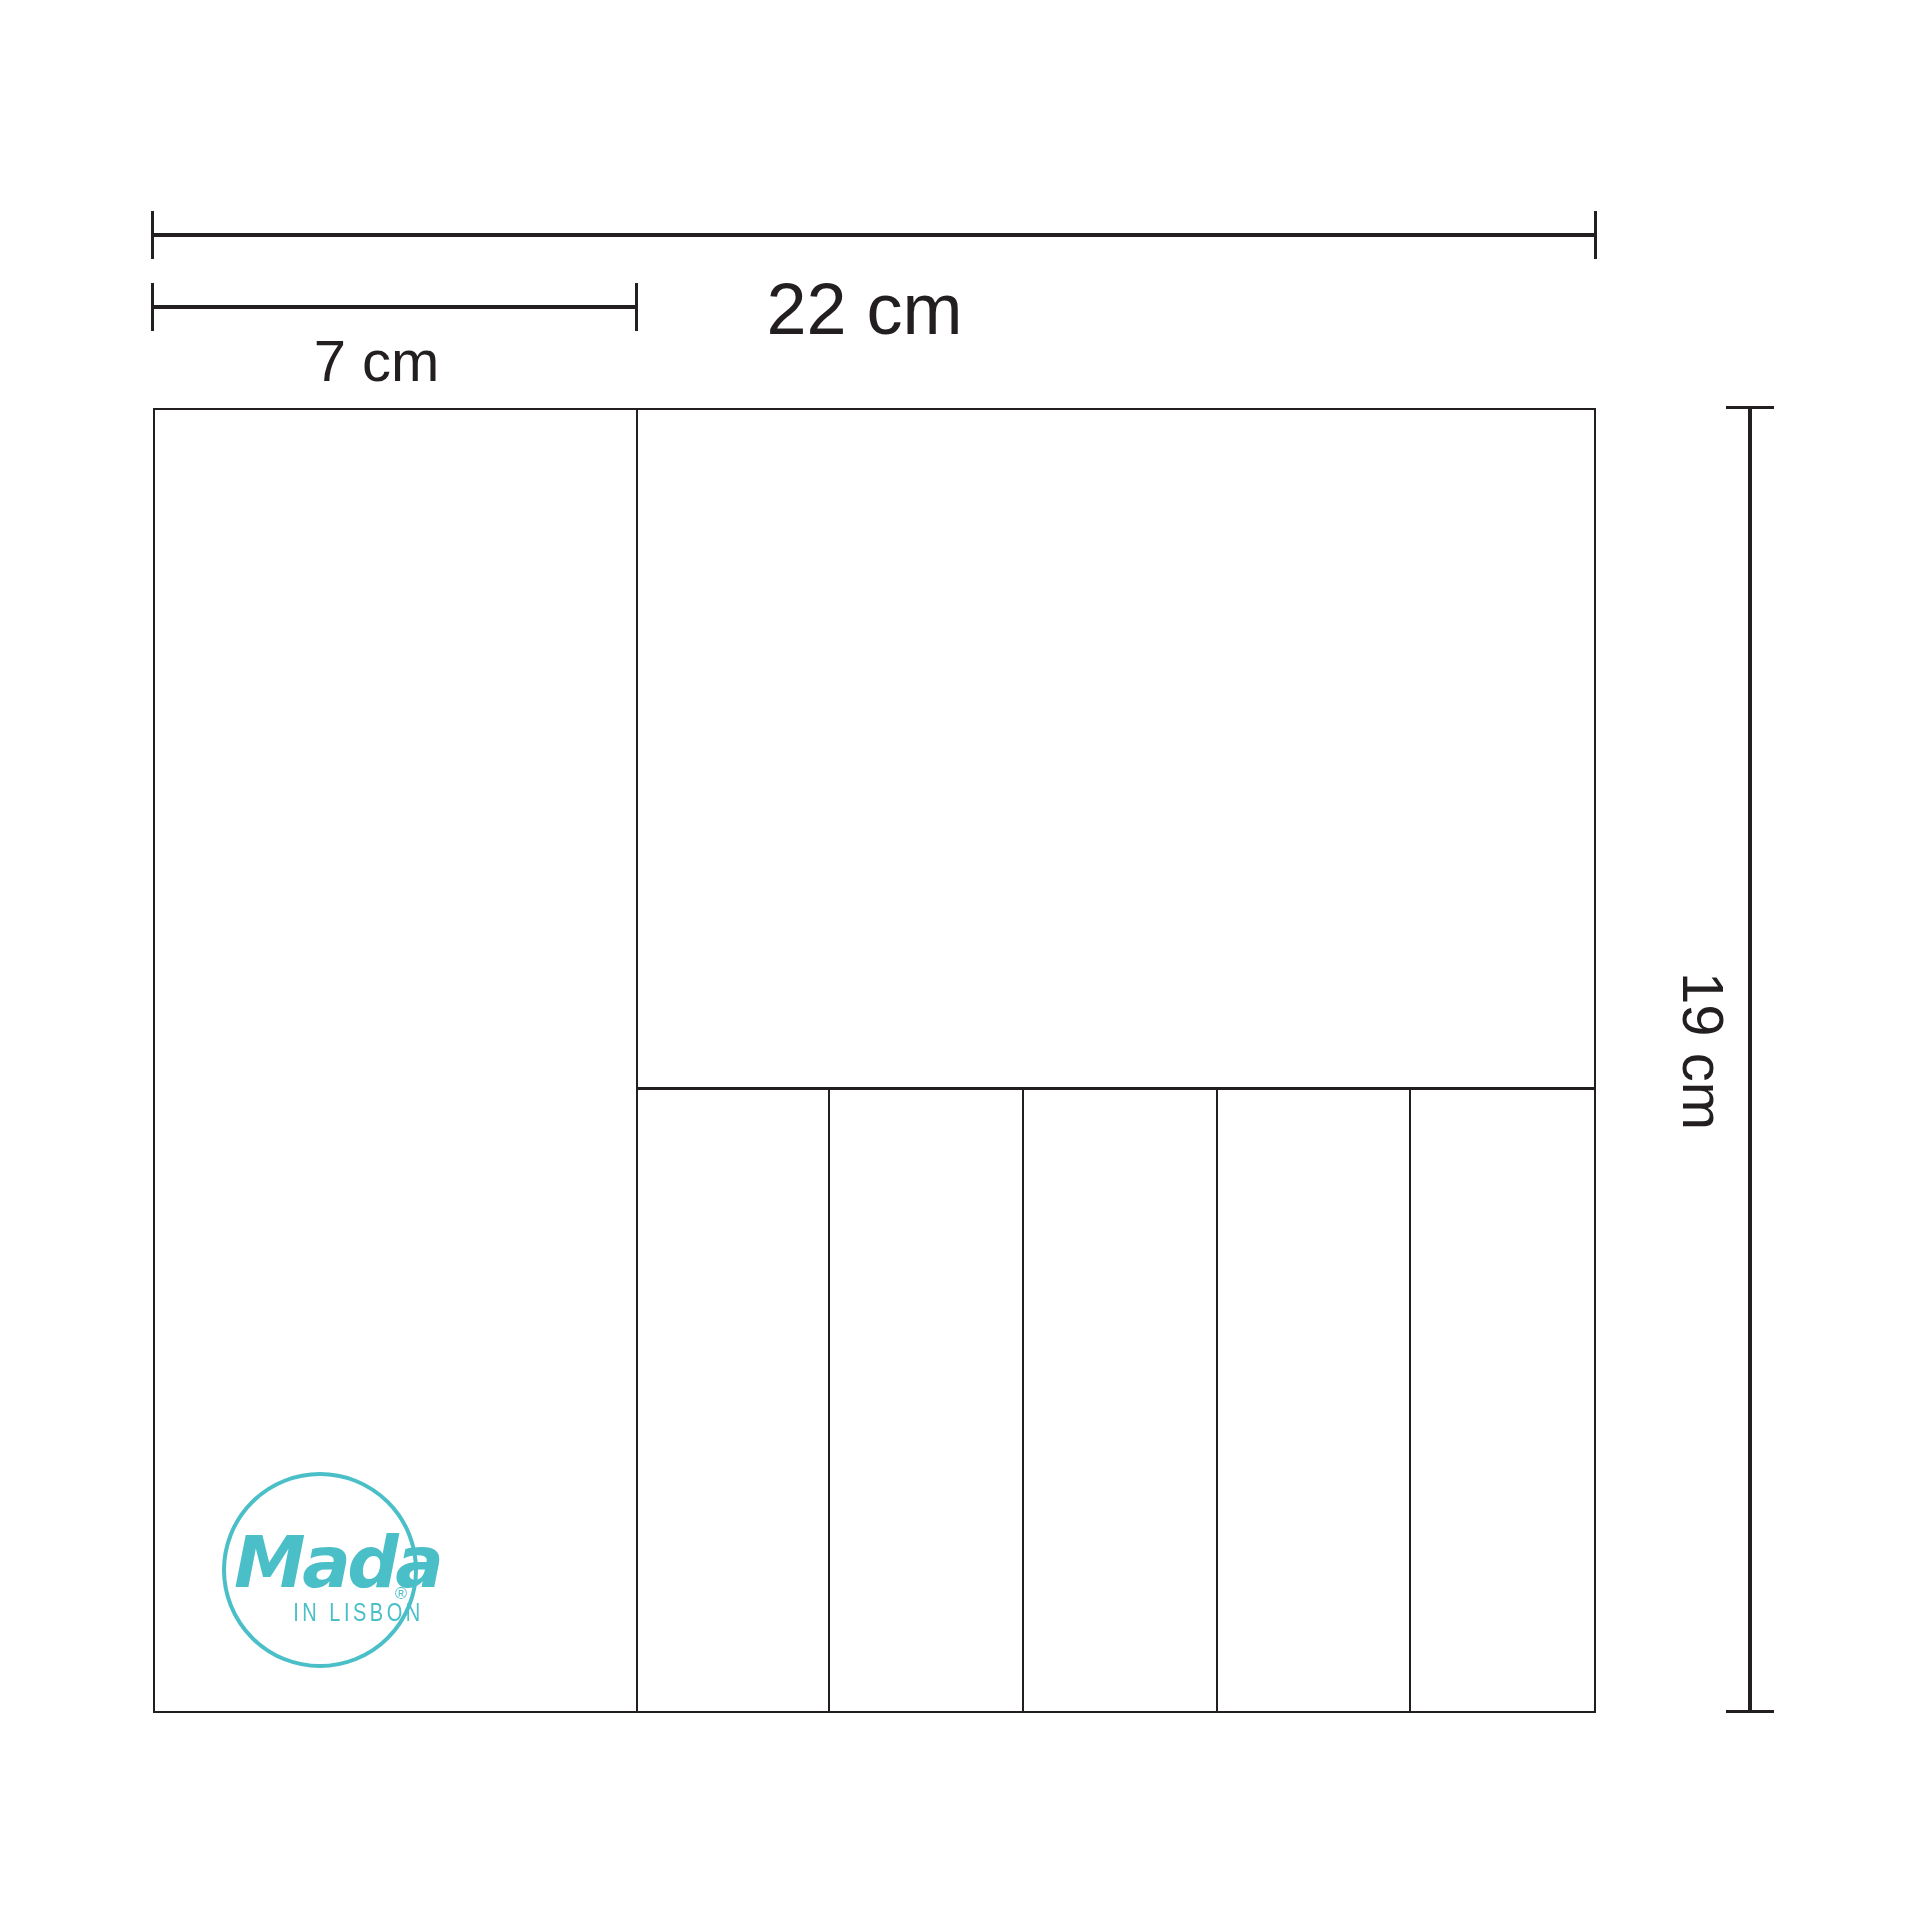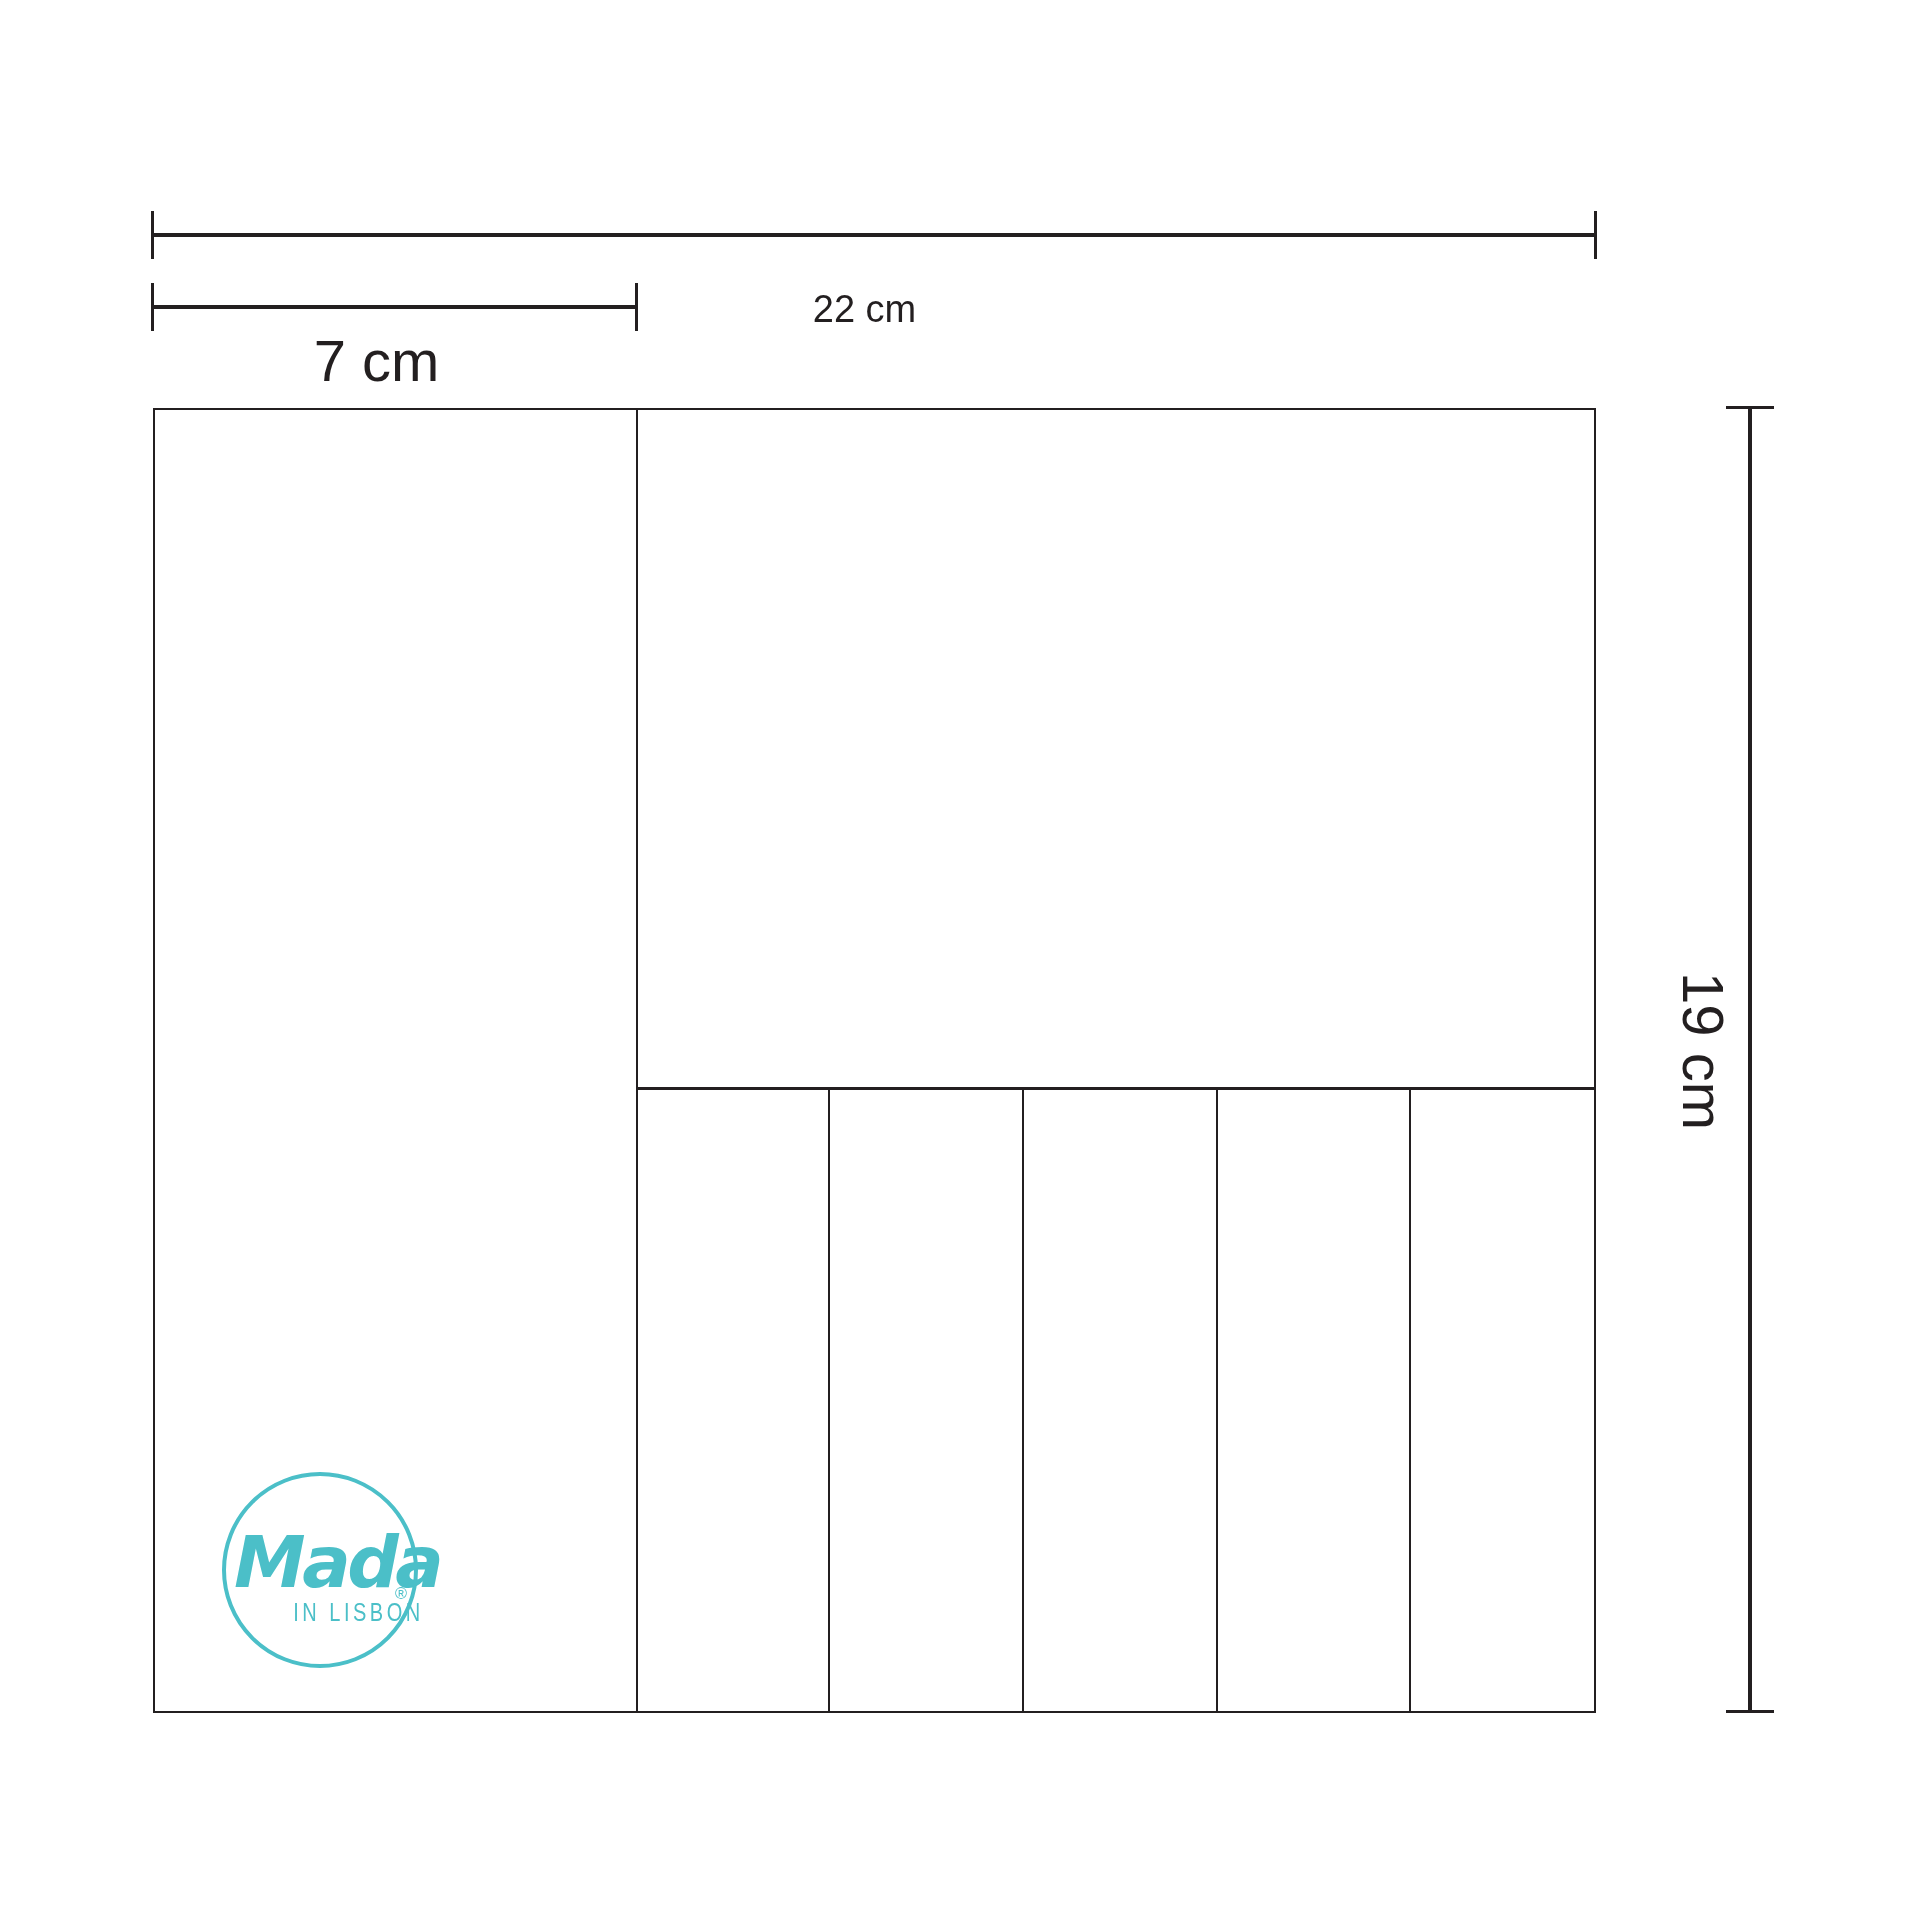--- a/index.html
+++ b/index.html
@@ -27,7 +27,7 @@
     position: absolute;
     left: 748px; top: 280px; width: 233px;
     text-align: center;
-    font-size: 38px; line-height: 58px;
+    font-size: 72px; line-height: 58px;
     color: #231F20;
   }
   

